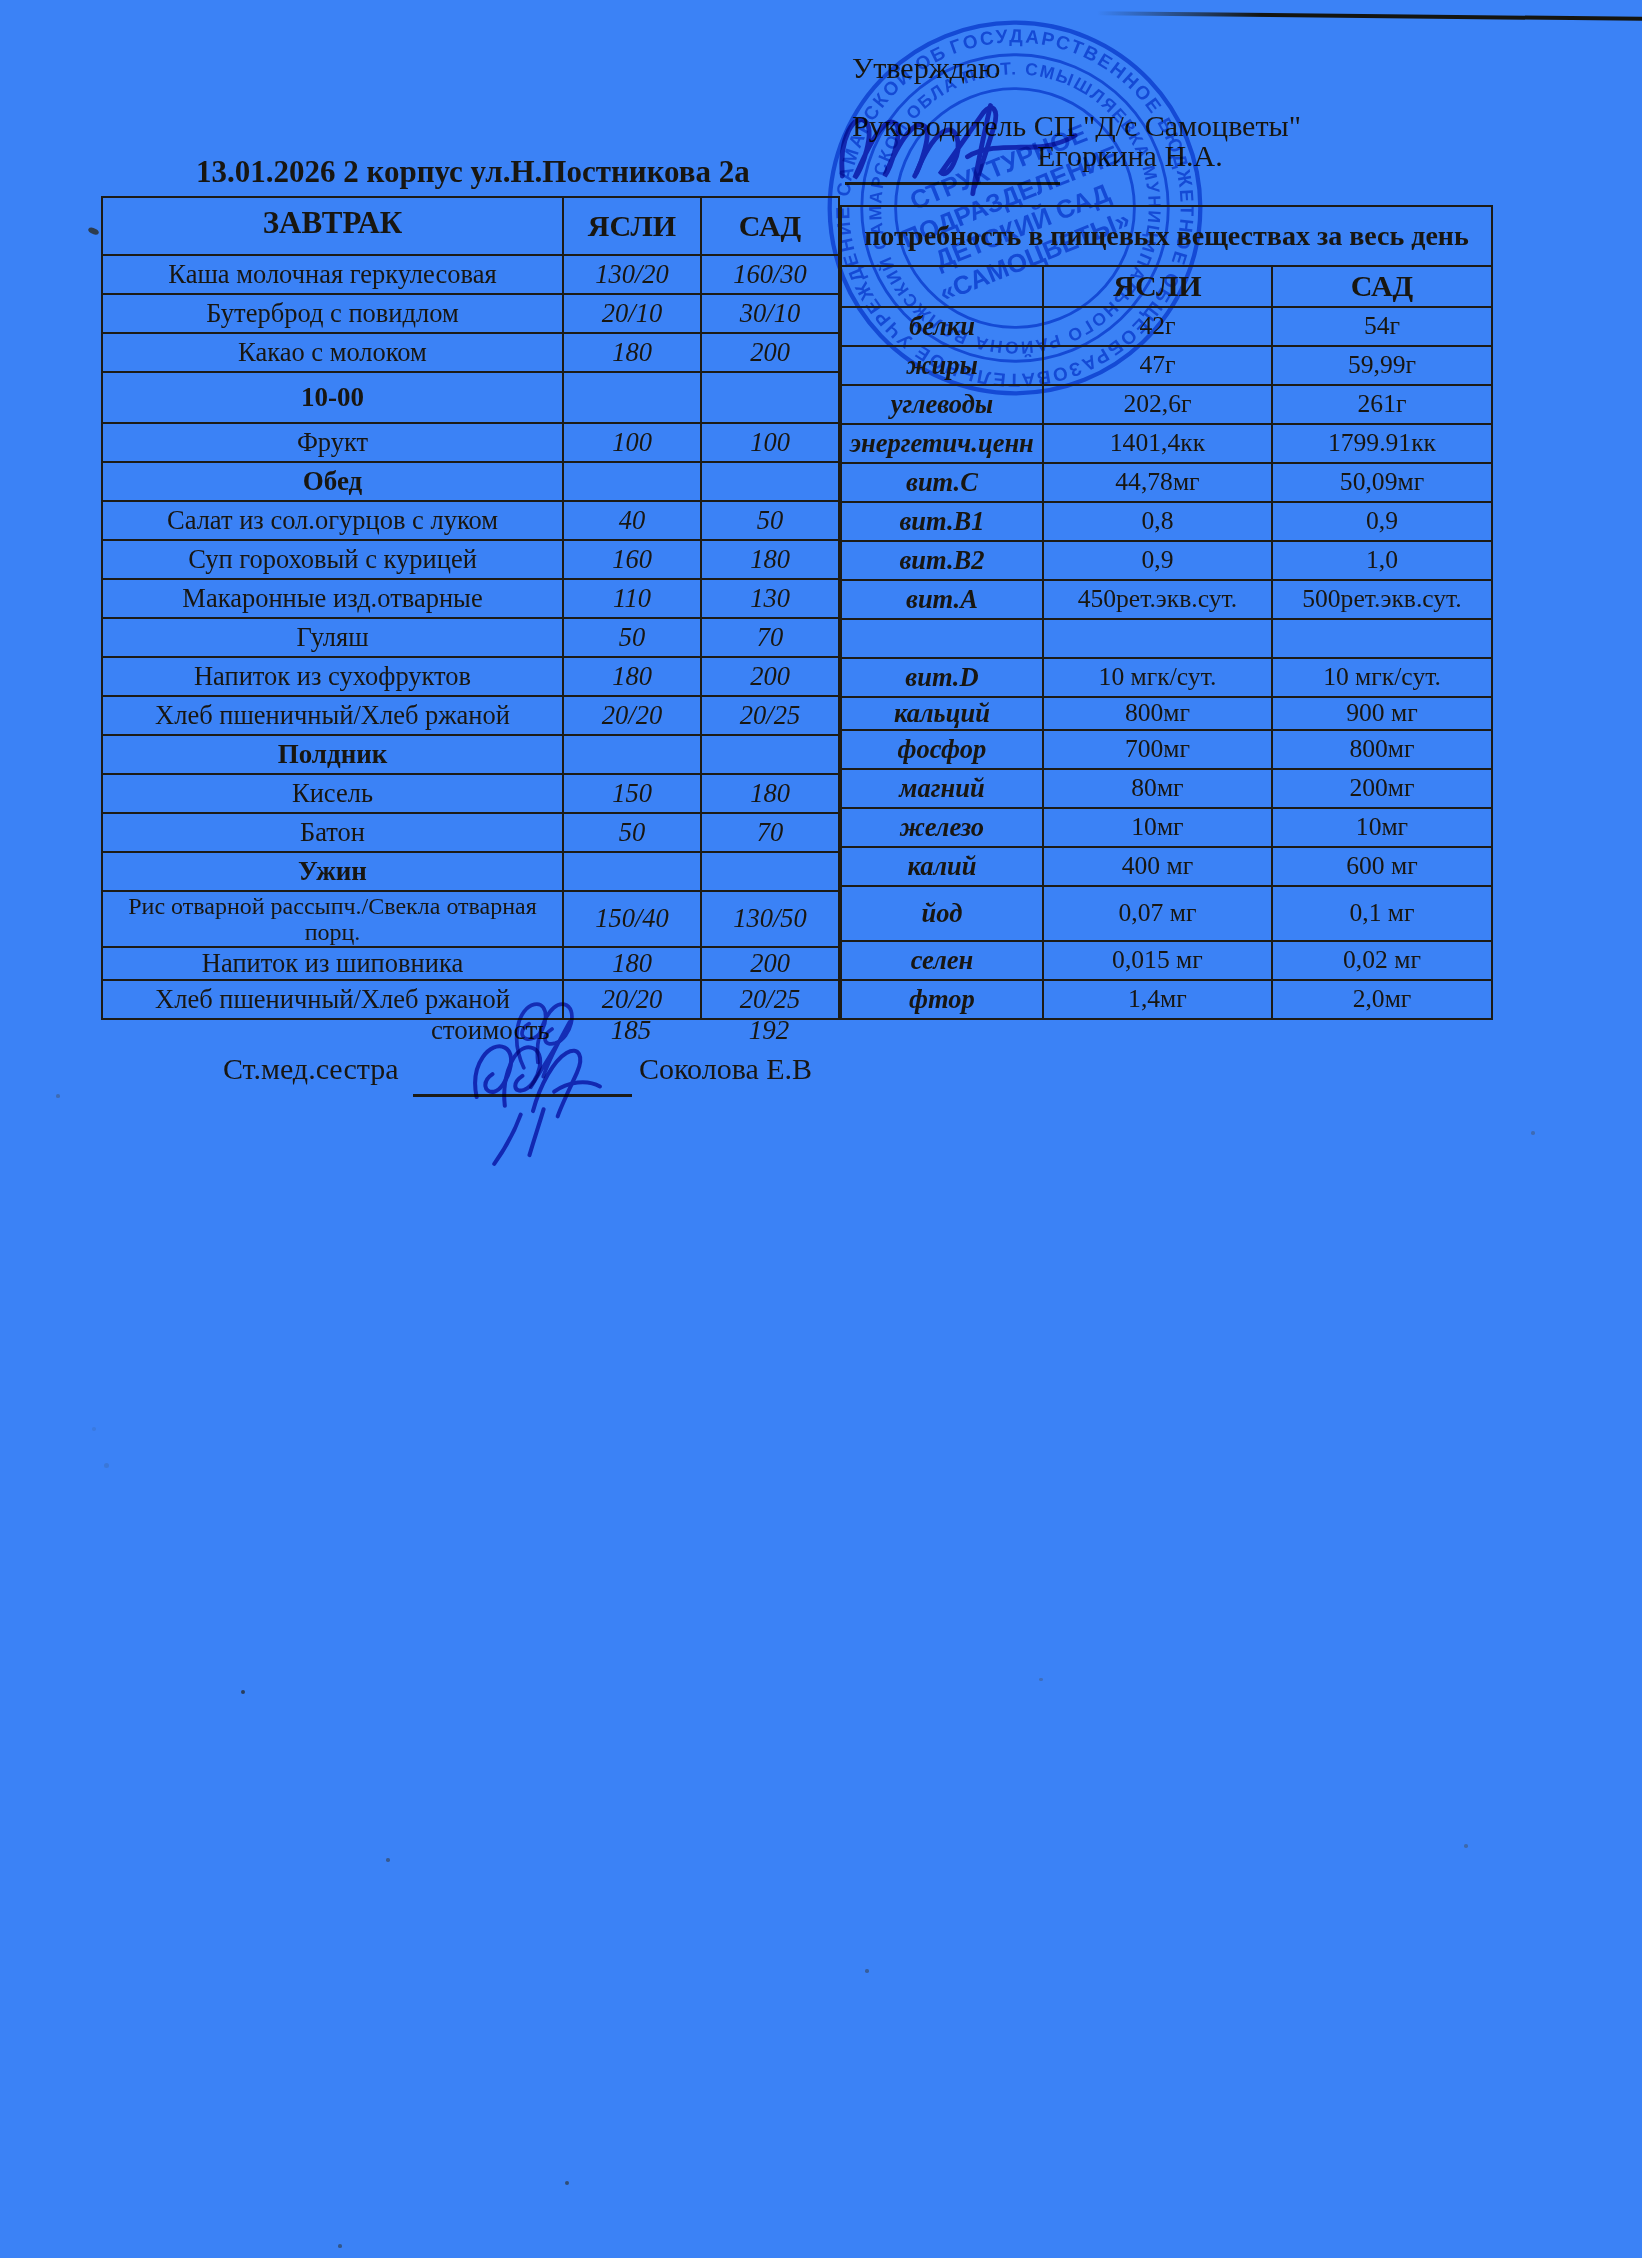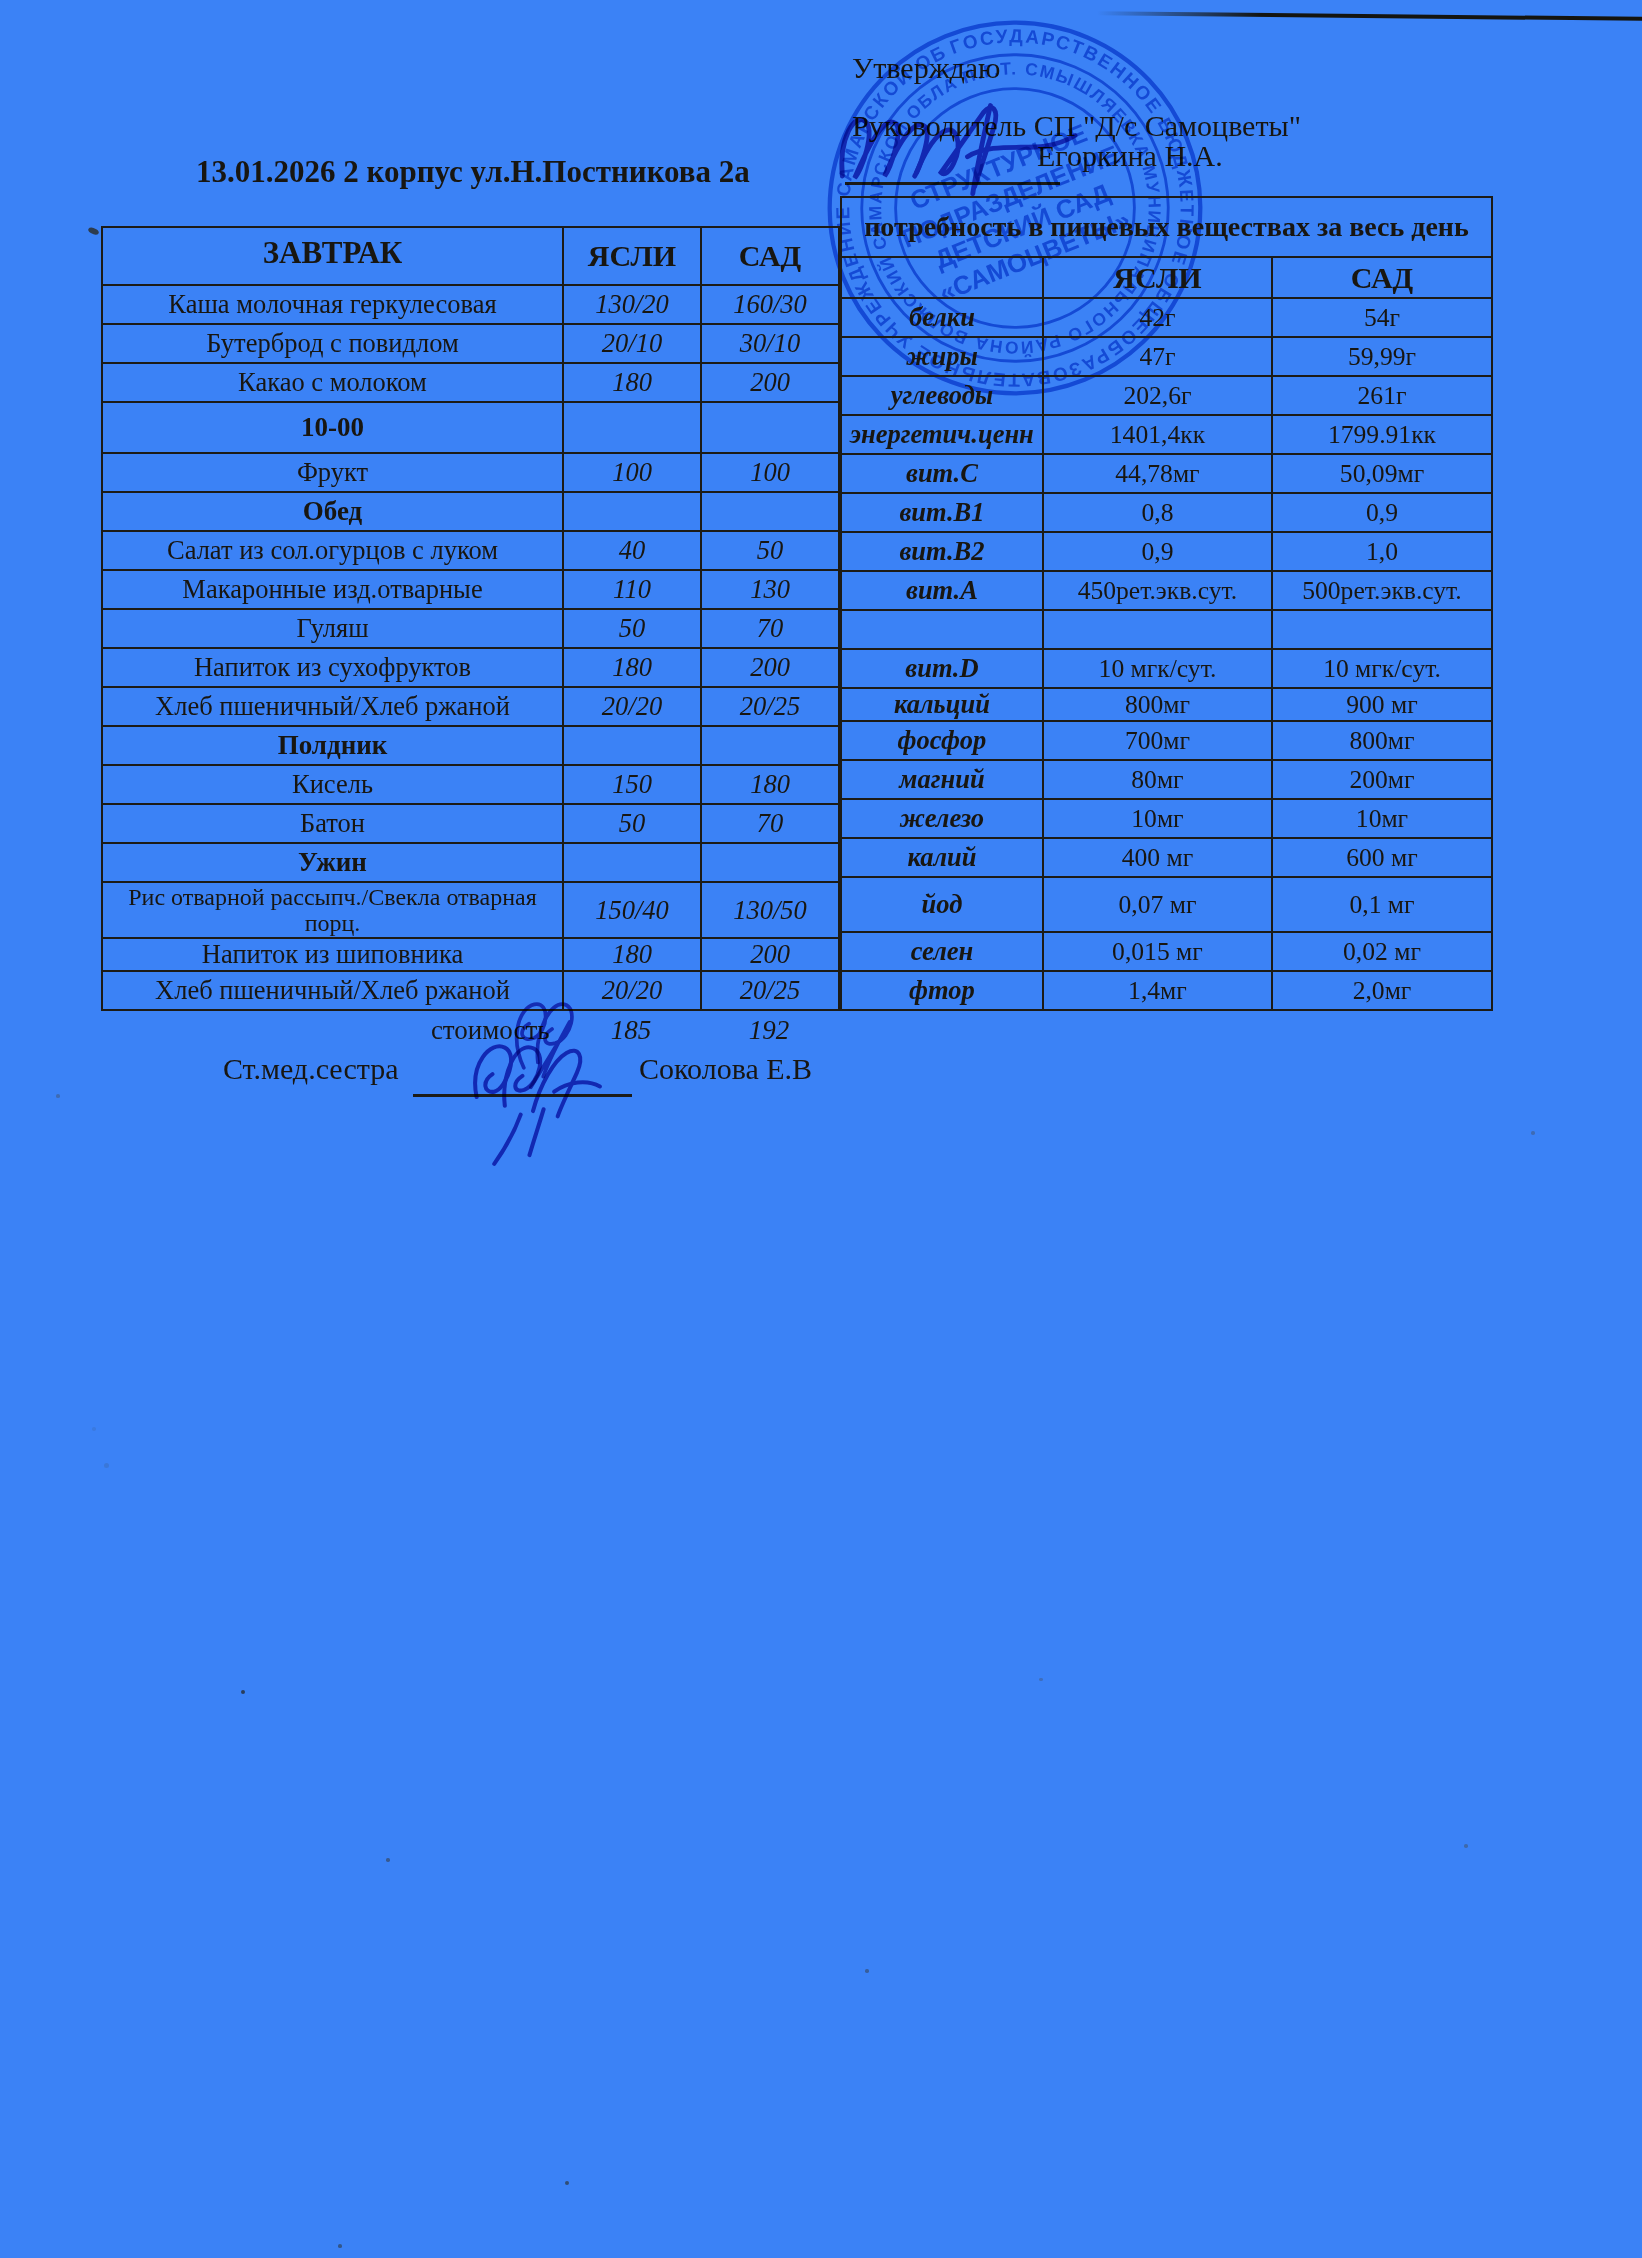--- a/index.html
+++ b/index.html
@@ -149,6 +149,11 @@
             <td class="val">50</td>
           </tr>
           <tr style="height: 39px;">
+            <td class="dish">Суп гороховый с курицей</td>
+            <td class="val">160</td>
+            <td class="val">180</td>
+          </tr>
+          <tr style="height: 39px;">
             <td class="dish">Макаронные изд.отварные</td>
             <td class="val">110</td>
             <td class="val">130</td>

